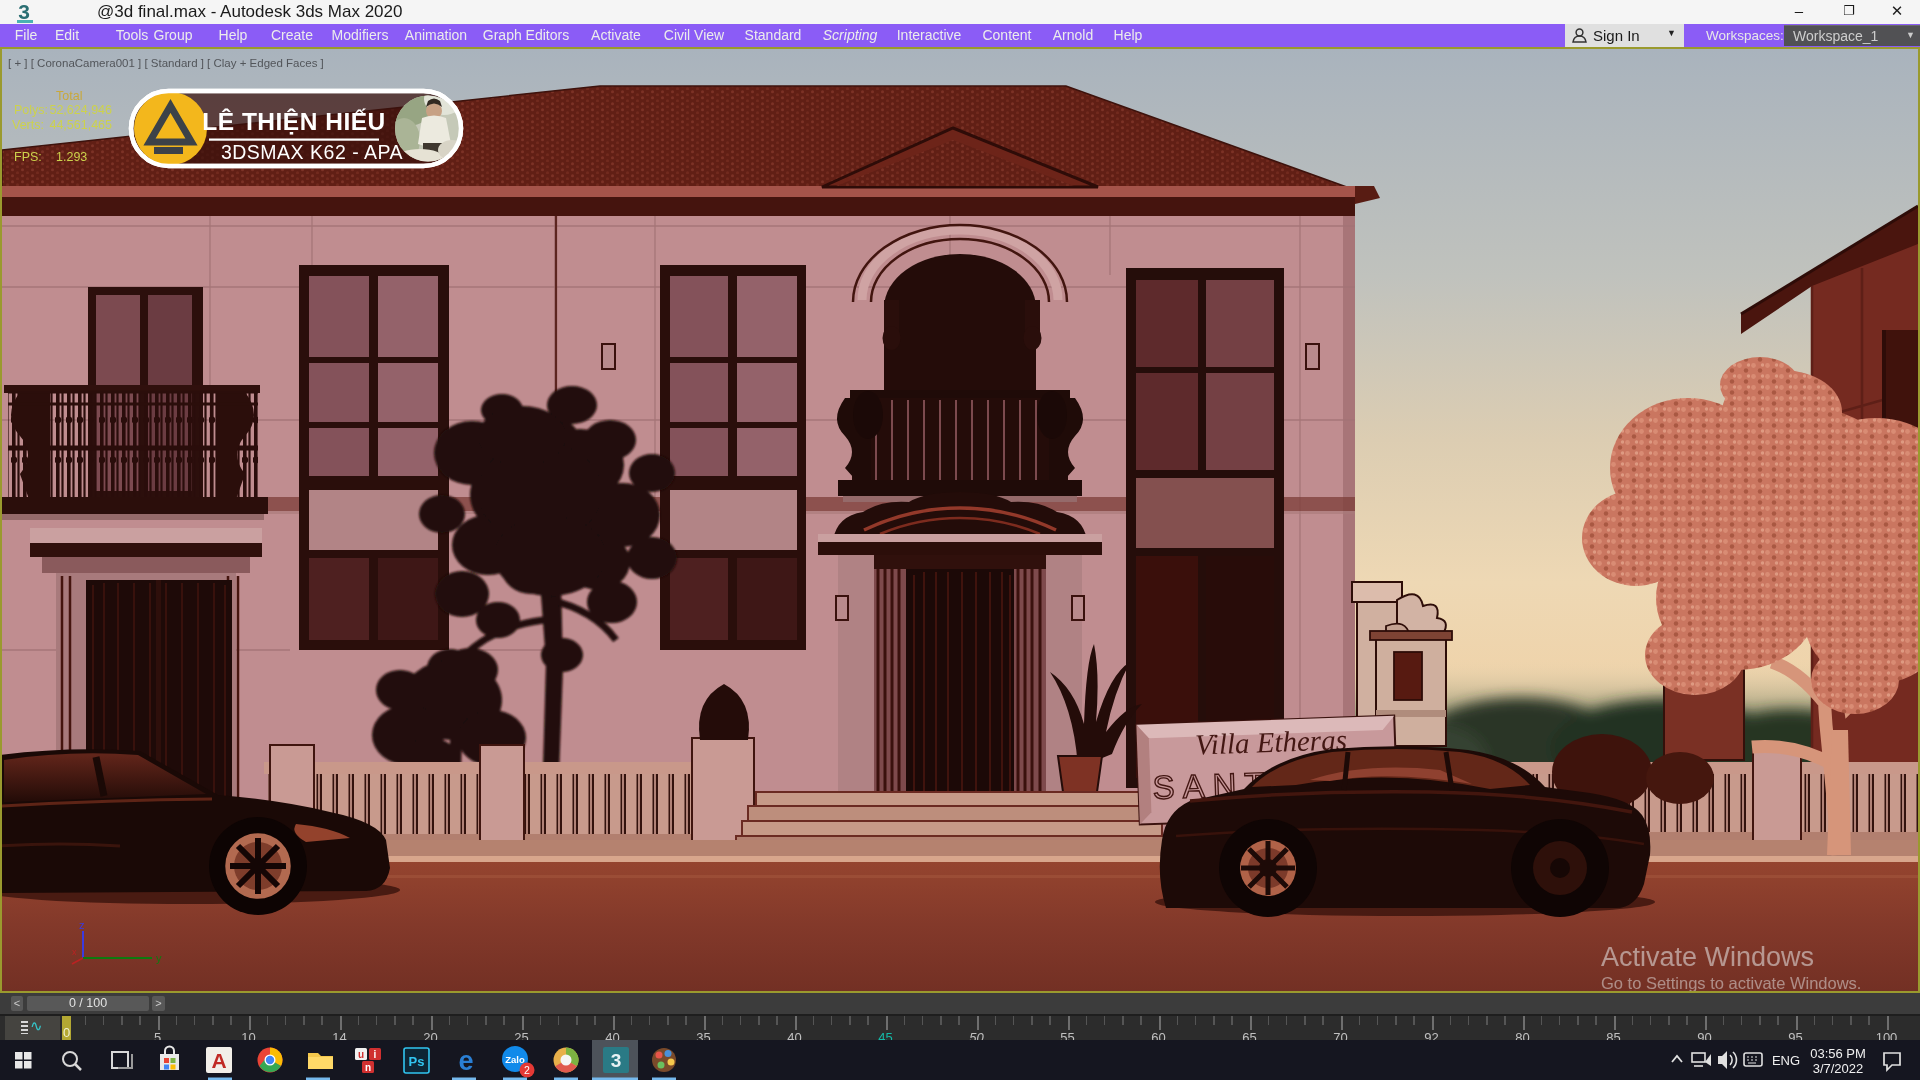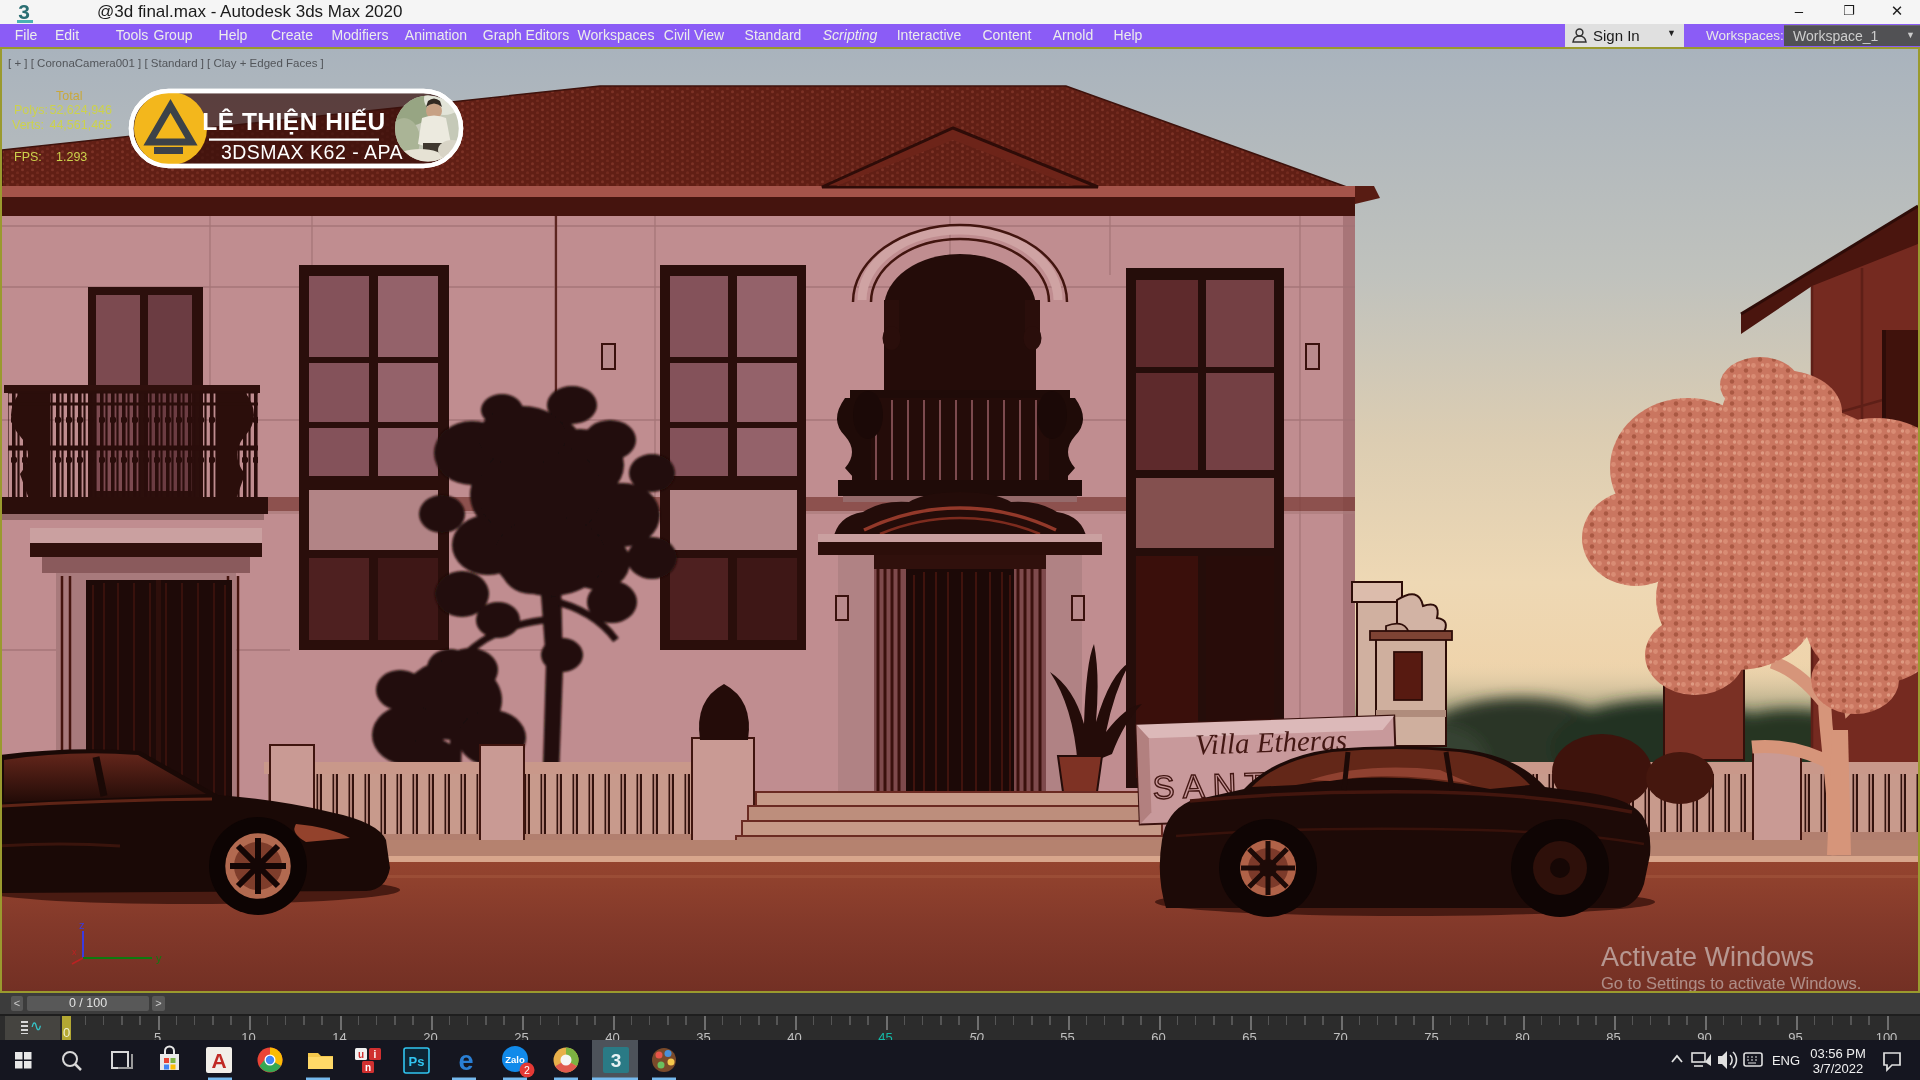--- a/index.html
+++ b/index.html
@@ -43,7 +43,7 @@
     <span class="mi" style="left:360px;">Modifiers</span>
     <span class="mi" style="left:436px;">Animation</span>
     <span class="mi" style="left:526px;">Graph Editors</span>
-    <span class="mi" style="left:616px;">Workspaces</span>
+    <span class="mi" style="left:616px;">Activate</span>
     <span class="mi" style="left:694px;">Civil View</span>
     <span class="mi" style="left:773px;">Standard</span>
     <span class="mi" style="left:850px;font-style:italic;">Scripting</span>

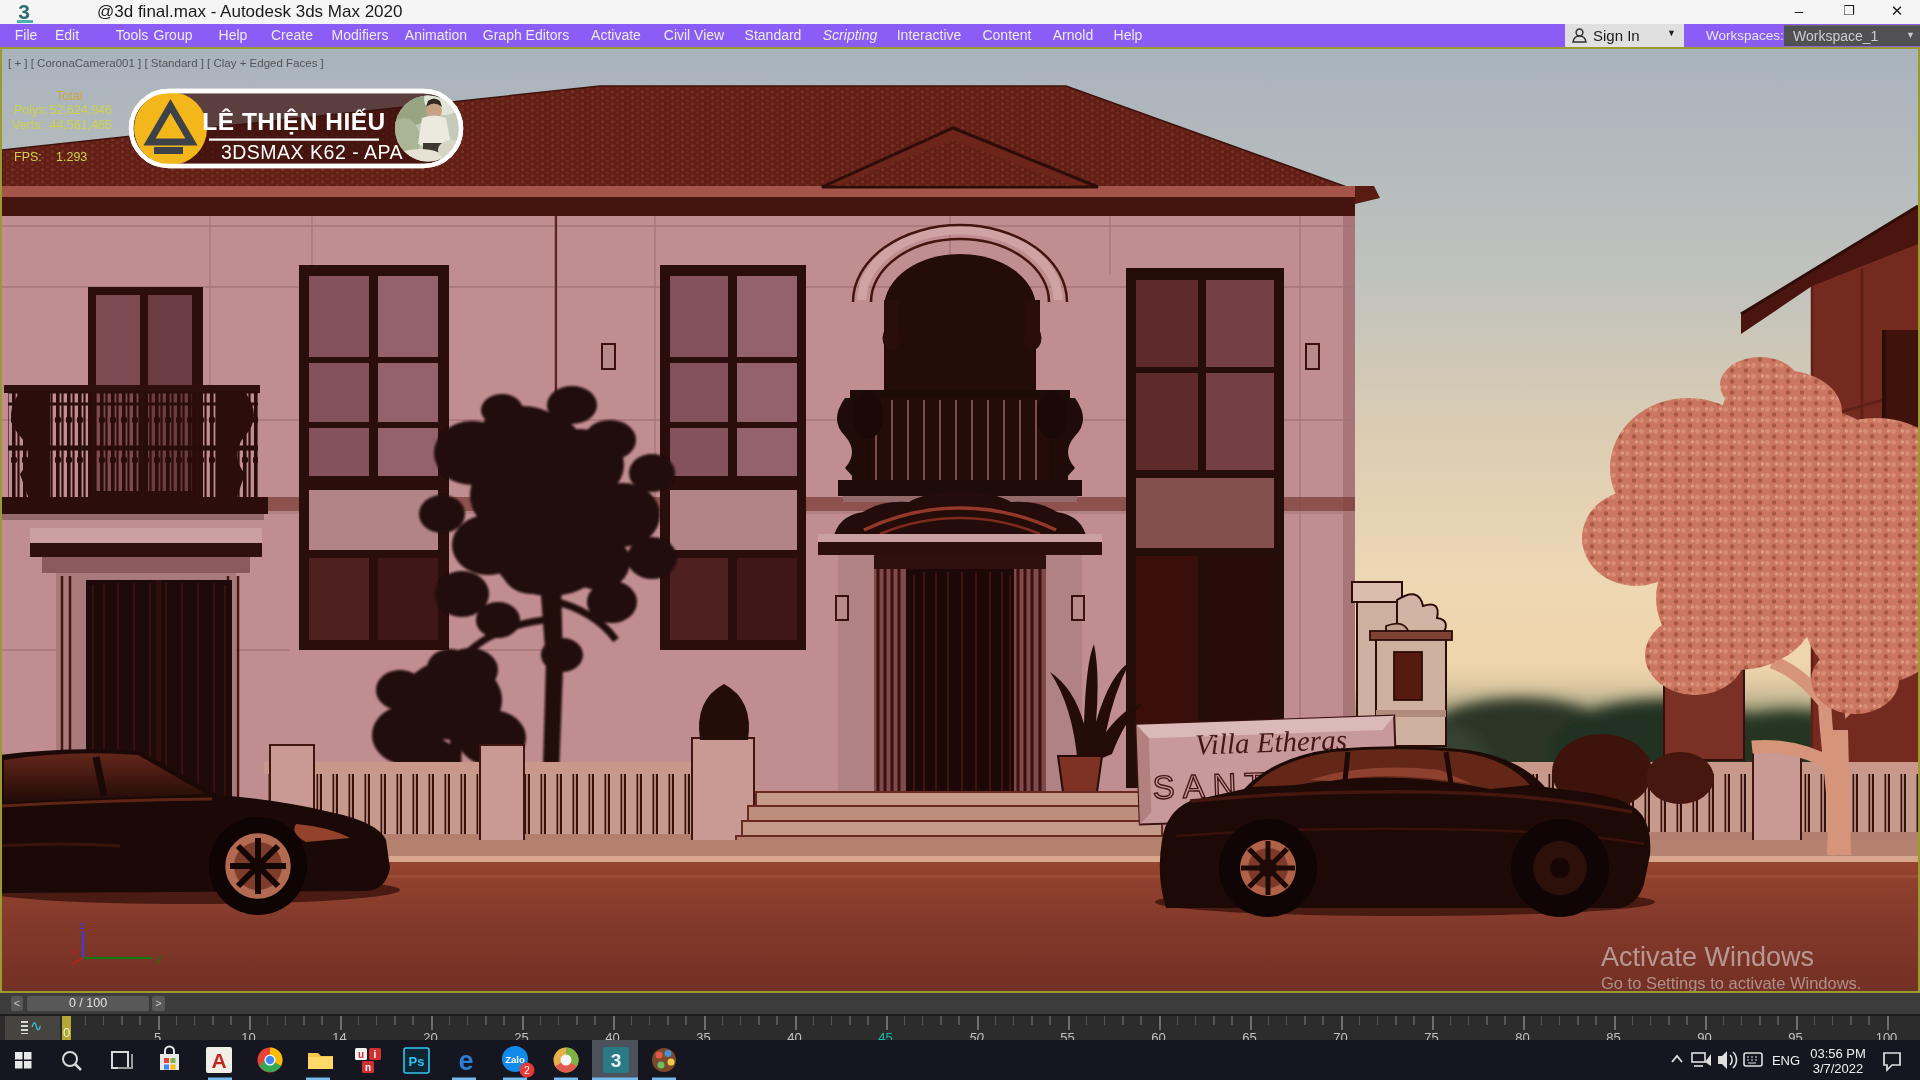--- a/index.html
+++ b/index.html
@@ -566,7 +566,7 @@
     <div style="position:absolute;left:1395.1px;top:2px;width:1.5px;height:9px;background:#555;"></div>
     <div style="position:absolute;left:1413.3px;top:2px;width:1.5px;height:9px;background:#555;"></div>
     <div style="position:absolute;left:1431.5px;top:2px;width:2px;height:14px;background:#6e6e6e;"></div>
-    <div style="position:absolute;left:1431.5px;top:16px;transform:translateX(-50%);font-size:13px;color:#c0c0c0;">75</div>
+    <div style="position:absolute;left:1431.5px;top:16px;transform:translateX(-50%);font-size:13px;color:#c0c0c0;">92</div>
     <div style="position:absolute;left:1449.7px;top:2px;width:1.5px;height:9px;background:#555;"></div>
     <div style="position:absolute;left:1467.9px;top:2px;width:1.5px;height:9px;background:#555;"></div>
     <div style="position:absolute;left:1486.1px;top:2px;width:1.5px;height:9px;background:#555;"></div>

